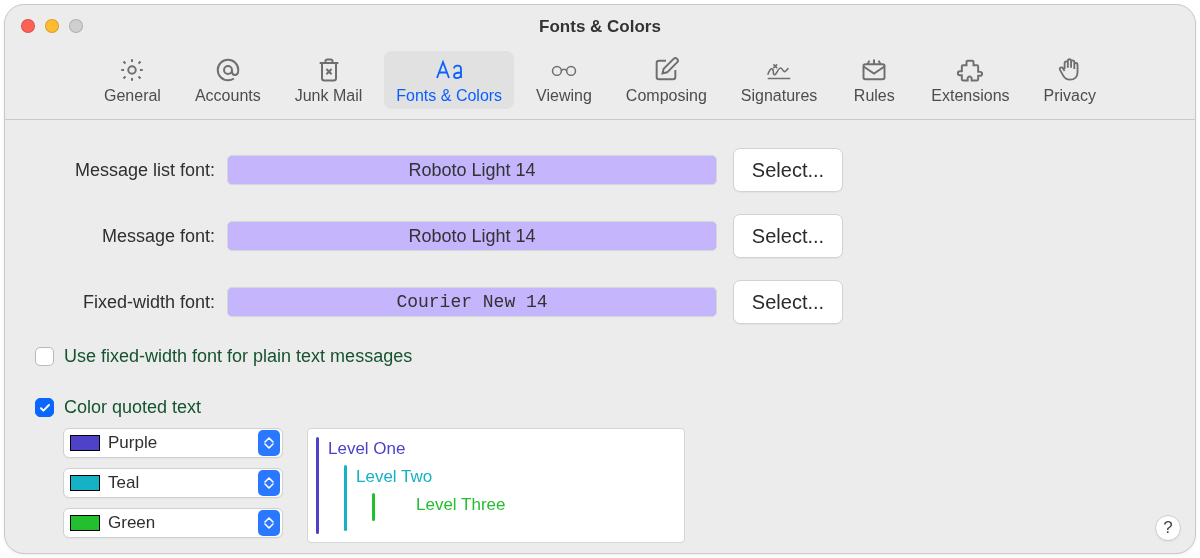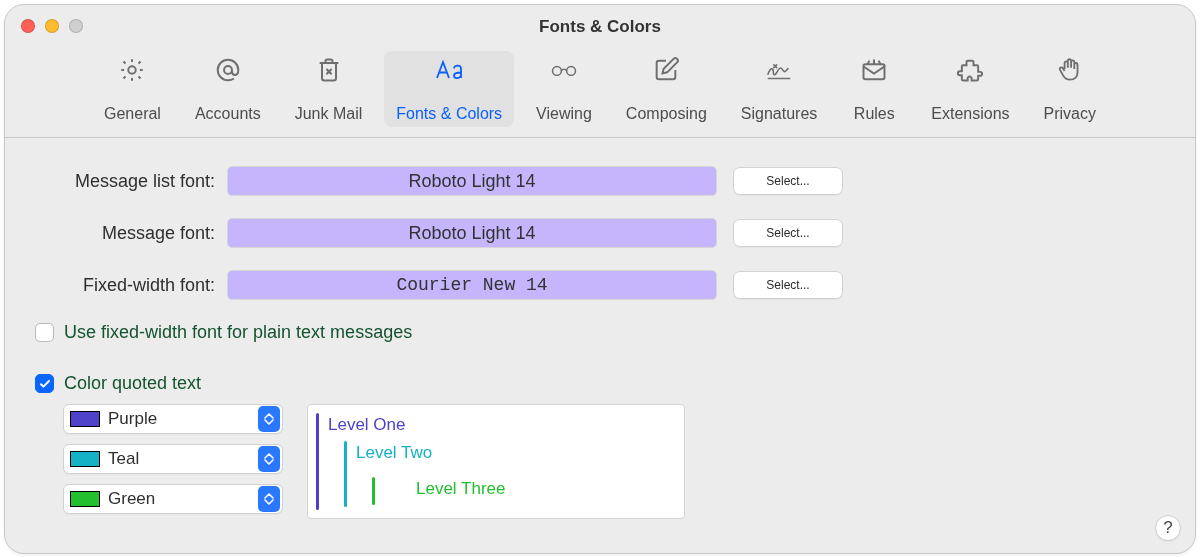--- a/index.html
+++ b/index.html
@@ -80,7 +80,7 @@
   .tool-item.selected .tool-icon { color: #0a60ff; }
   .tool-item.selected .tool-label { color: #0a60ff; }
   .tool-label {
-    margin-top: 20px;
+    margin-top: 2px;
     font-size: 16px;
     color: #4d4d4f;
     white-space: nowrap;

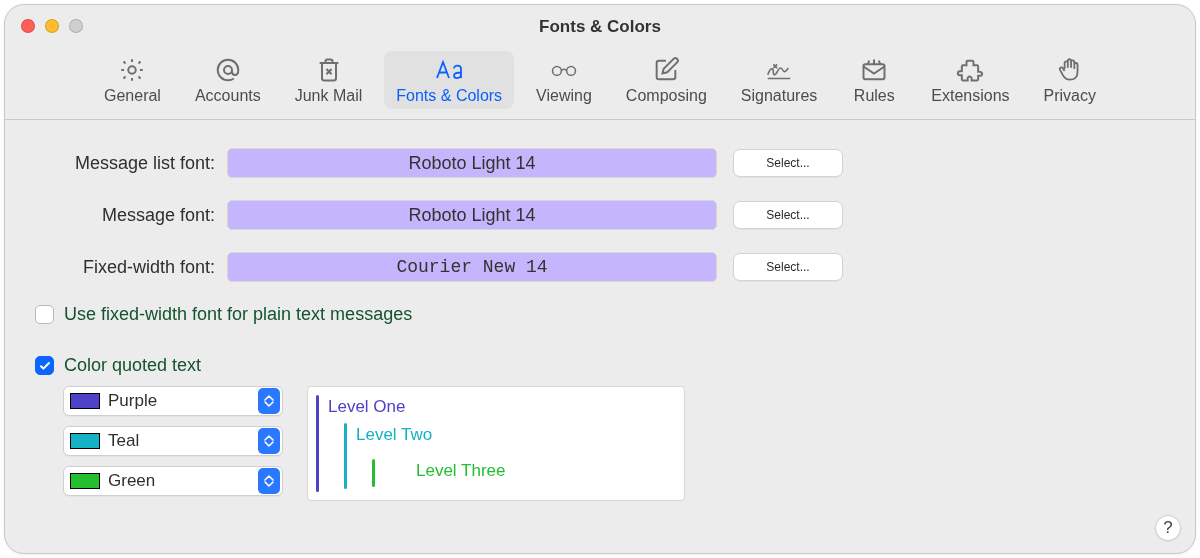--- a/index.html
+++ b/index.html
@@ -118,7 +118,7 @@
   .font-field.mono { font-family: "Courier New", Courier, monospace; }
   .select-btn {
     width: 110px;
-    height: 28px;
+    height: 44px;
     background: #ffffff;
     border: 1px solid #d2d2d2;
     border-radius: 7px;
@@ -126,7 +126,7 @@
     display: flex;
     align-items: center;
     justify-content: center;
-    font-size: 12px;
+    font-size: 20px;
     color: #2a2a2a;
     cursor: default;
   }

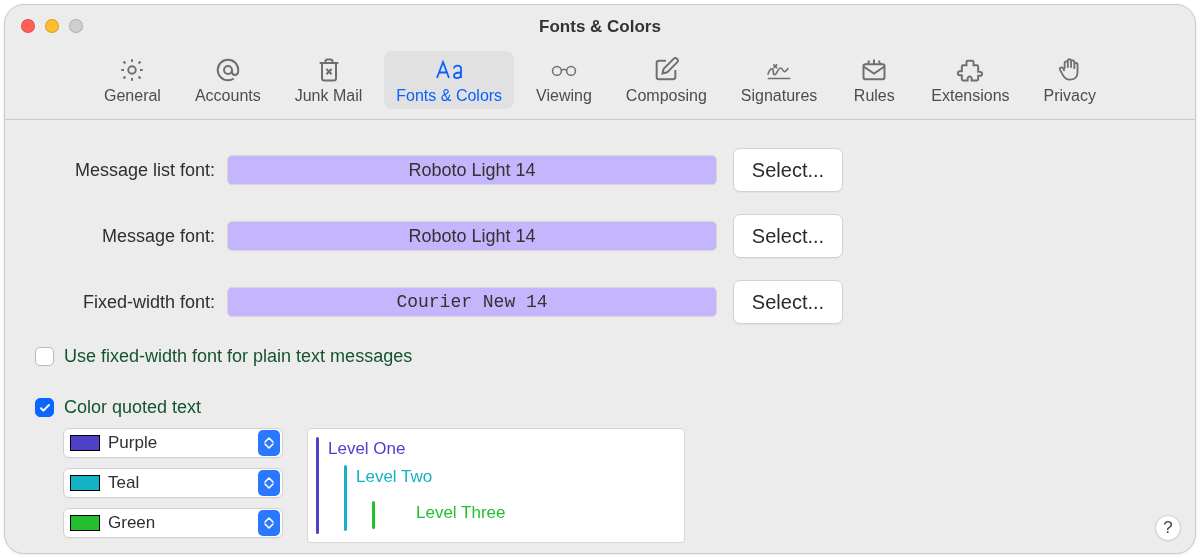--- a/index.html
+++ b/index.html
@@ -228,7 +228,7 @@
   .lvl1 .bar { background: #4e42c8; height: 100%; top: 0; }
   .lvl2 { color: #14b2c4; margin-top: 6px; }
   .lvl2 .bar { background: #14b2c4; }
-  .lvl3 { color: #23bf2f; margin-top: 14px; padding-left: 44px; }
+  .lvl3 { color: #23bf2f; margin-top: 6px; padding-left: 44px; }
   .lvl3 .bar { background: #23bf2f; }
   .nested { margin-left: 16px; }
 

